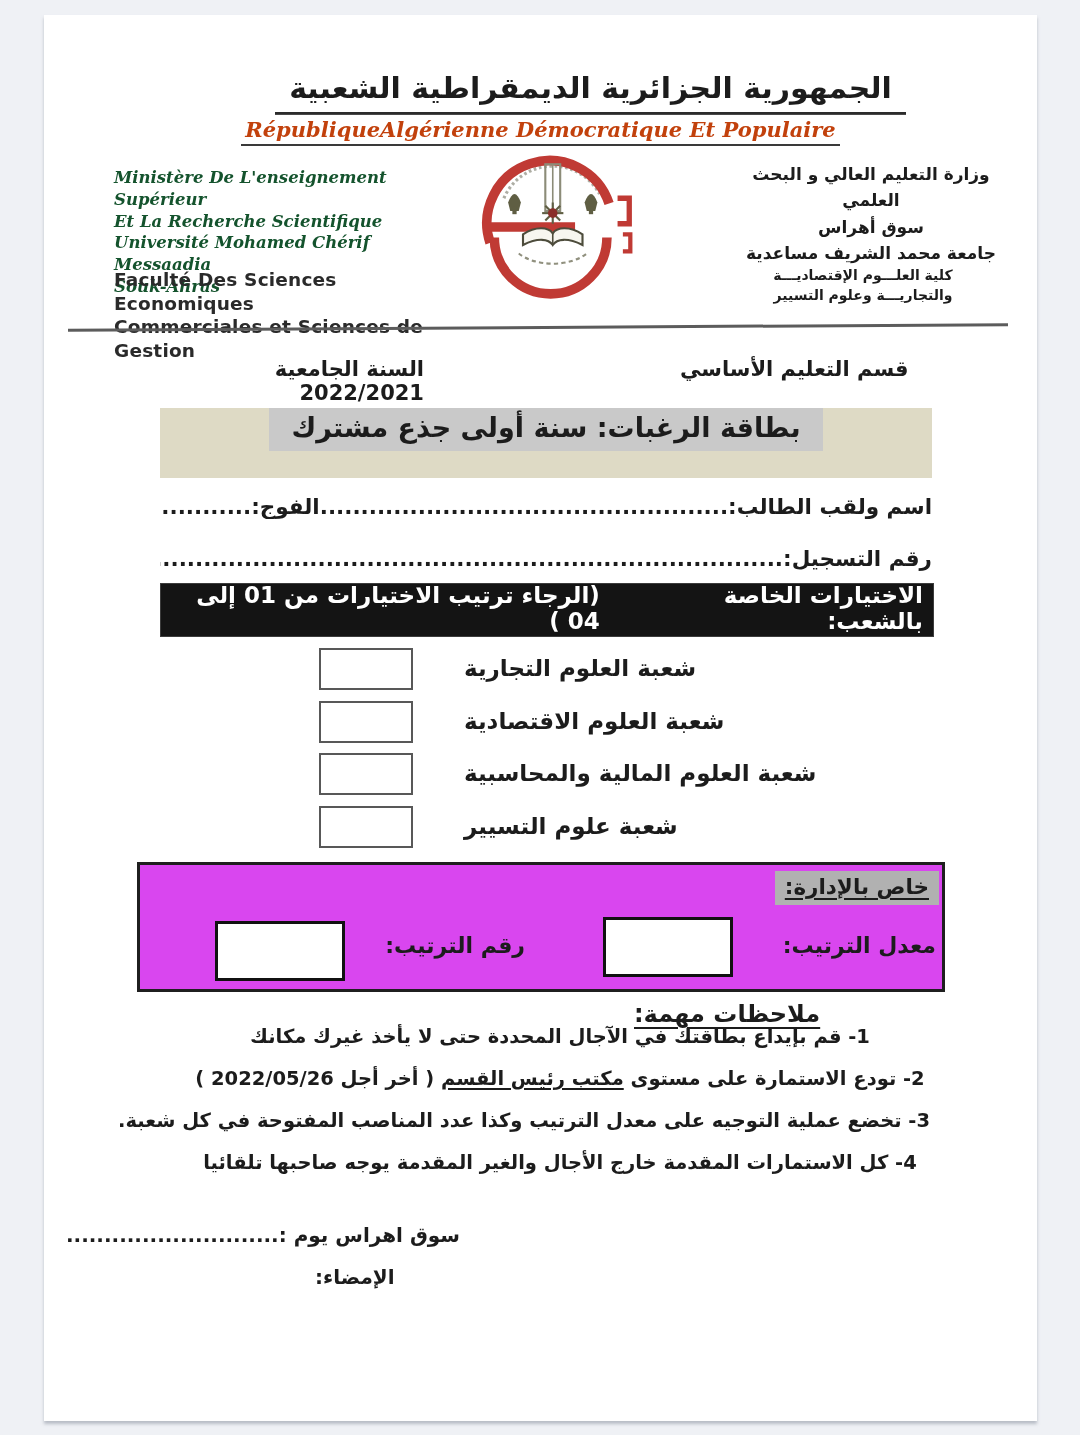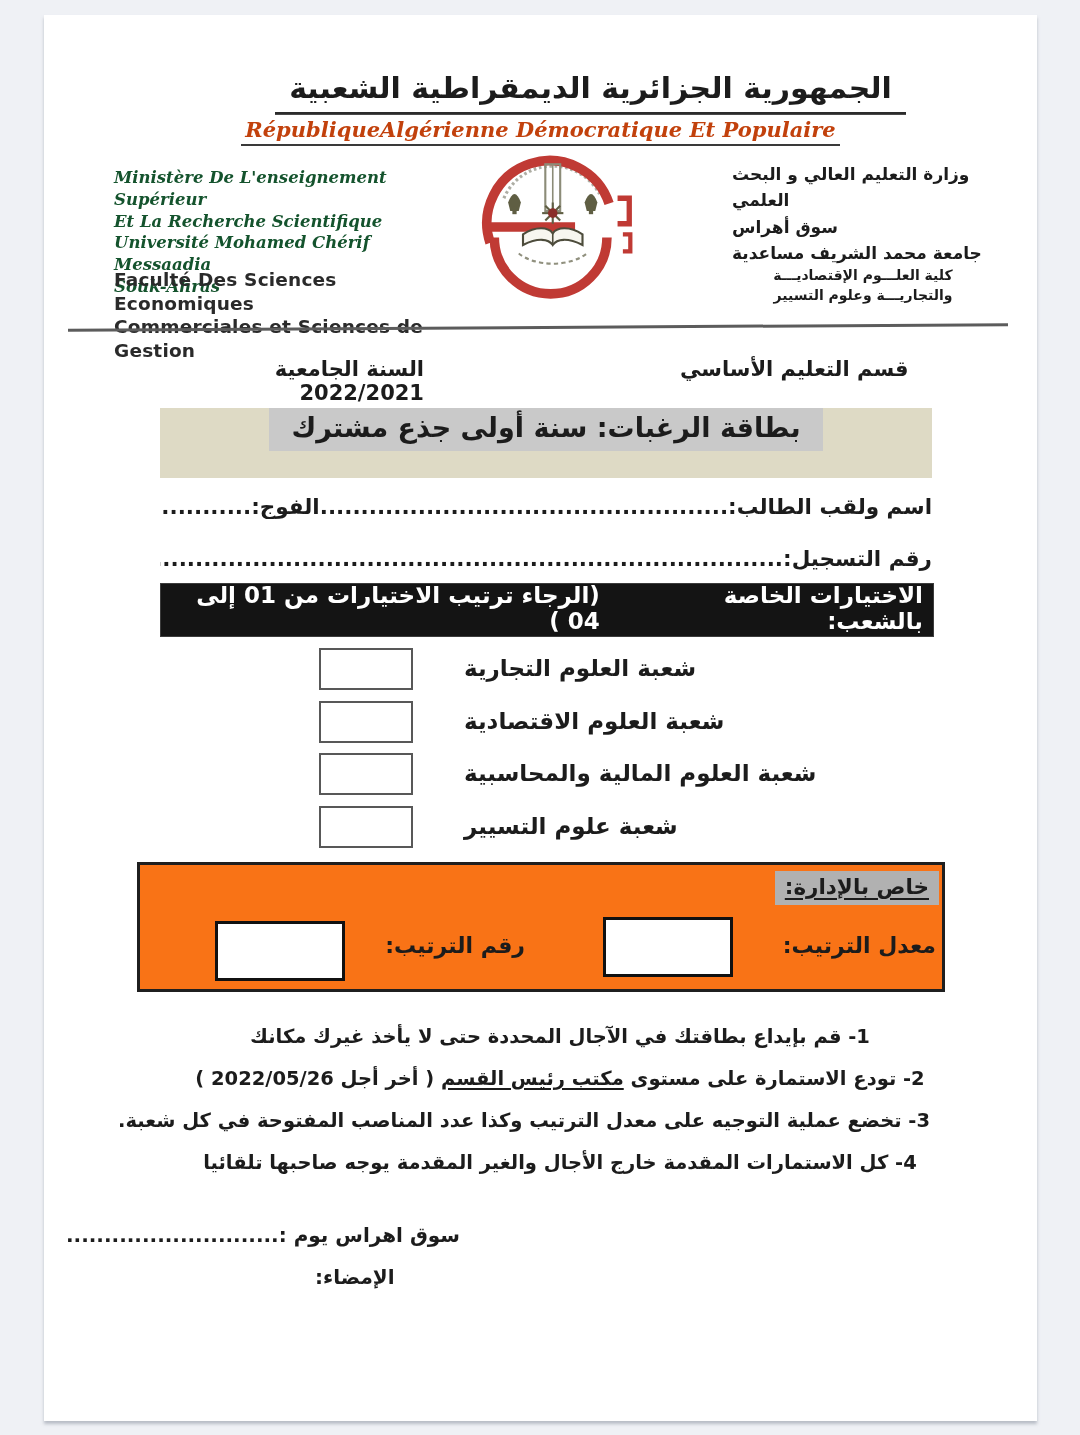--- a/index.html
+++ b/index.html
@@ -60,7 +60,7 @@
   }
   .ar-ministry {
     top: 146px; left: 688px; width: 278px;
-    direction: rtl; text-align: left;
+    direction: rtl; text-align: center;
     font-weight: bold; font-size: 17px; line-height: 1.55;
   }
   .ar-faculty {

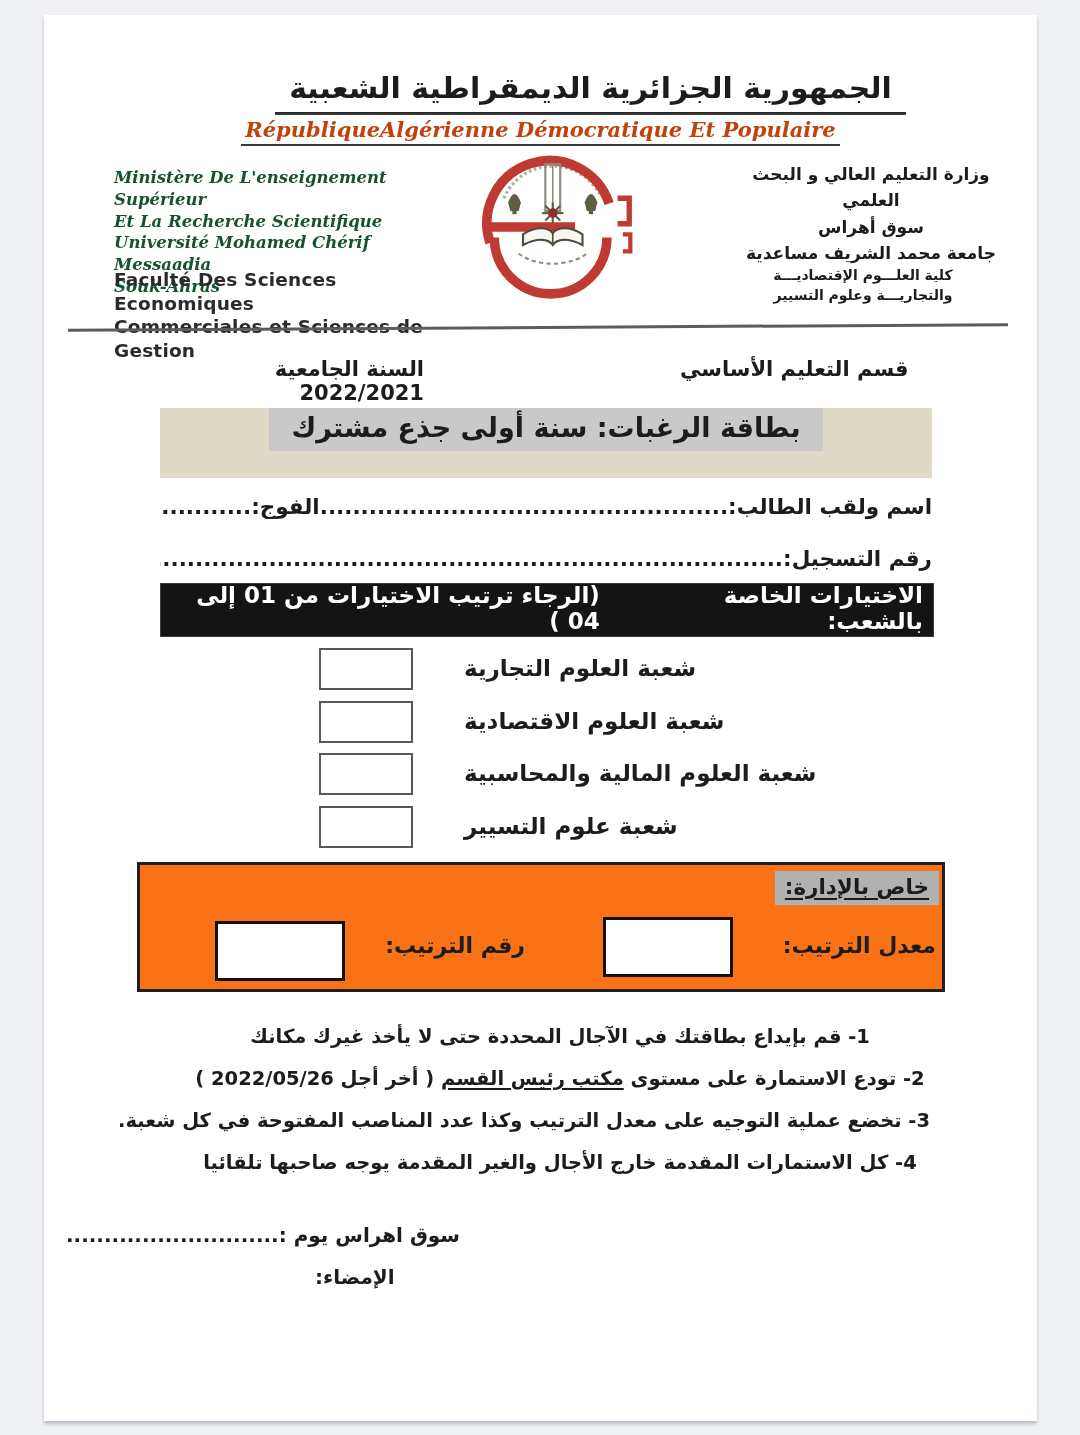--- a/index.html
+++ b/index.html
@@ -134,7 +134,7 @@
   
   .admin-box {
     top: 847px; left: 93px; width: 808px; height: 130px;
-    border: 3px solid #1f1f1f; background: #f97316;
+    border: 3px solid #1f1f1f; background: #d946ef;
   }
   .admin-title {
     position: absolute; top: 6px; right: 3px;

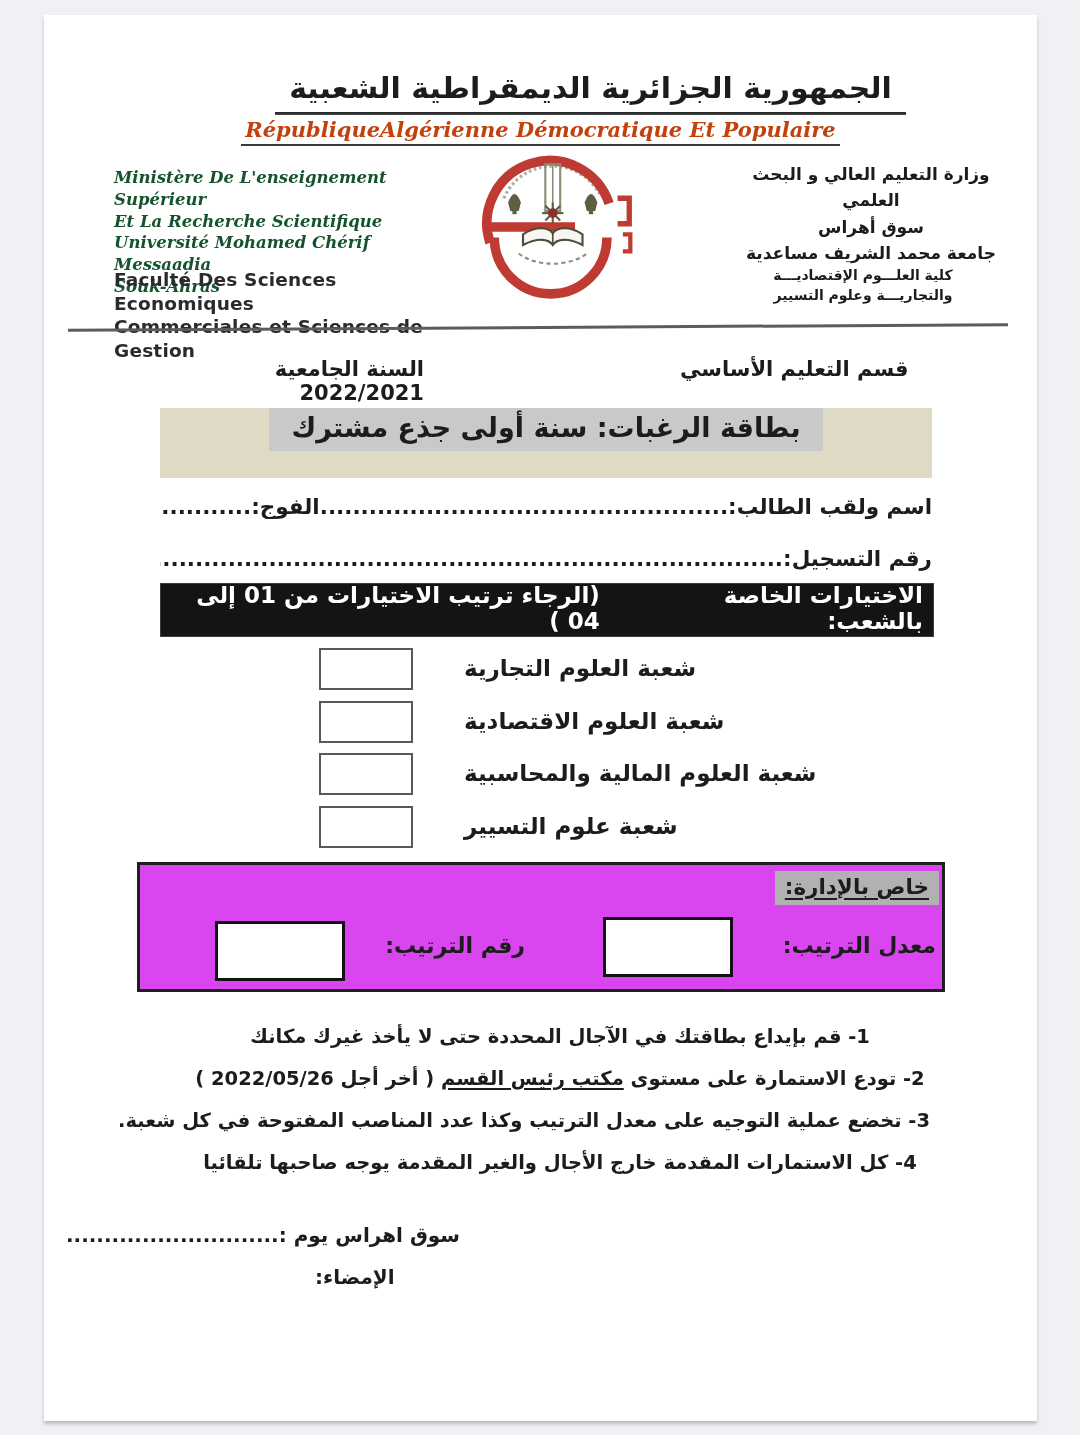--- a/index.html
+++ b/index.html
@@ -302,6 +302,7 @@
     <div class="admin-field fld-num"></div>
   </div>
 
+  <div class="abs notes-title">ملاحظات مهمة:</div>
   <div class="abs notes">
     <div class="note">1- قم بإيداع بطاقتك في الآجال المحددة حتى لا يأخذ غيرك مكانك</div>
     <div class="note"><span>2- تودع الاستمارة على مستوى </span><span class="u">مكتب رئيس القسم</span><span> ( أخر أجل 2022/05/26 )</span></div>

